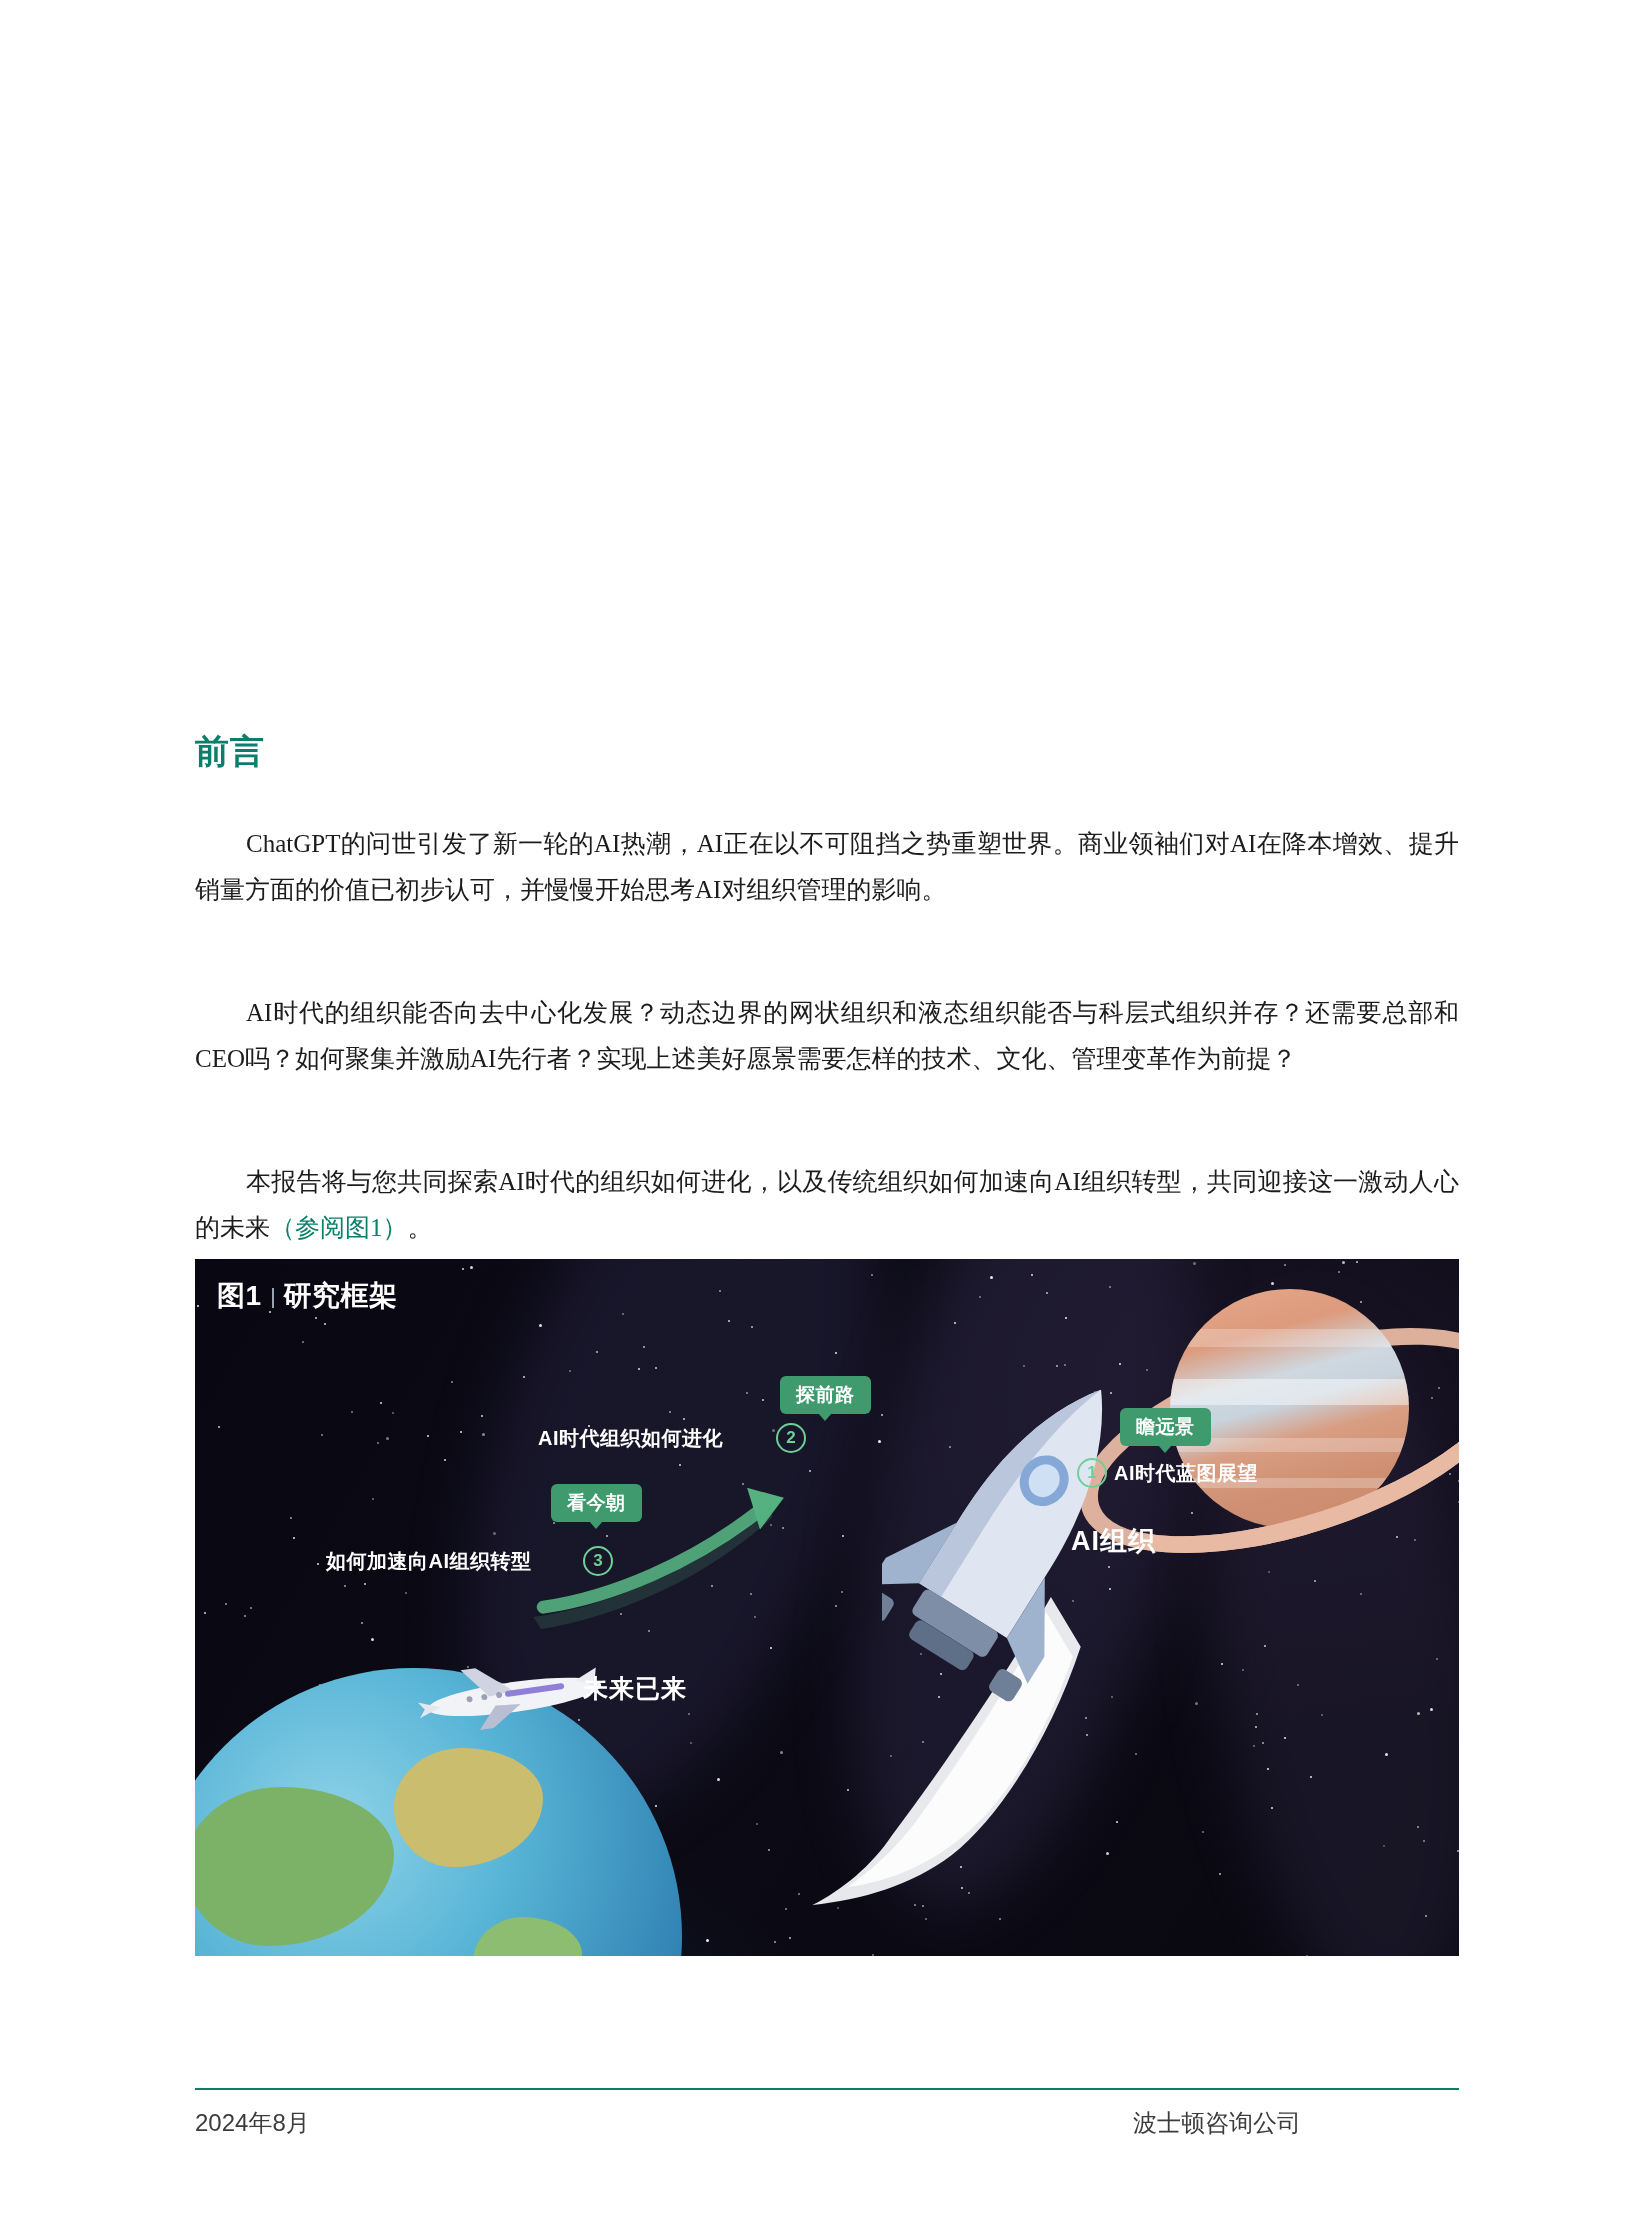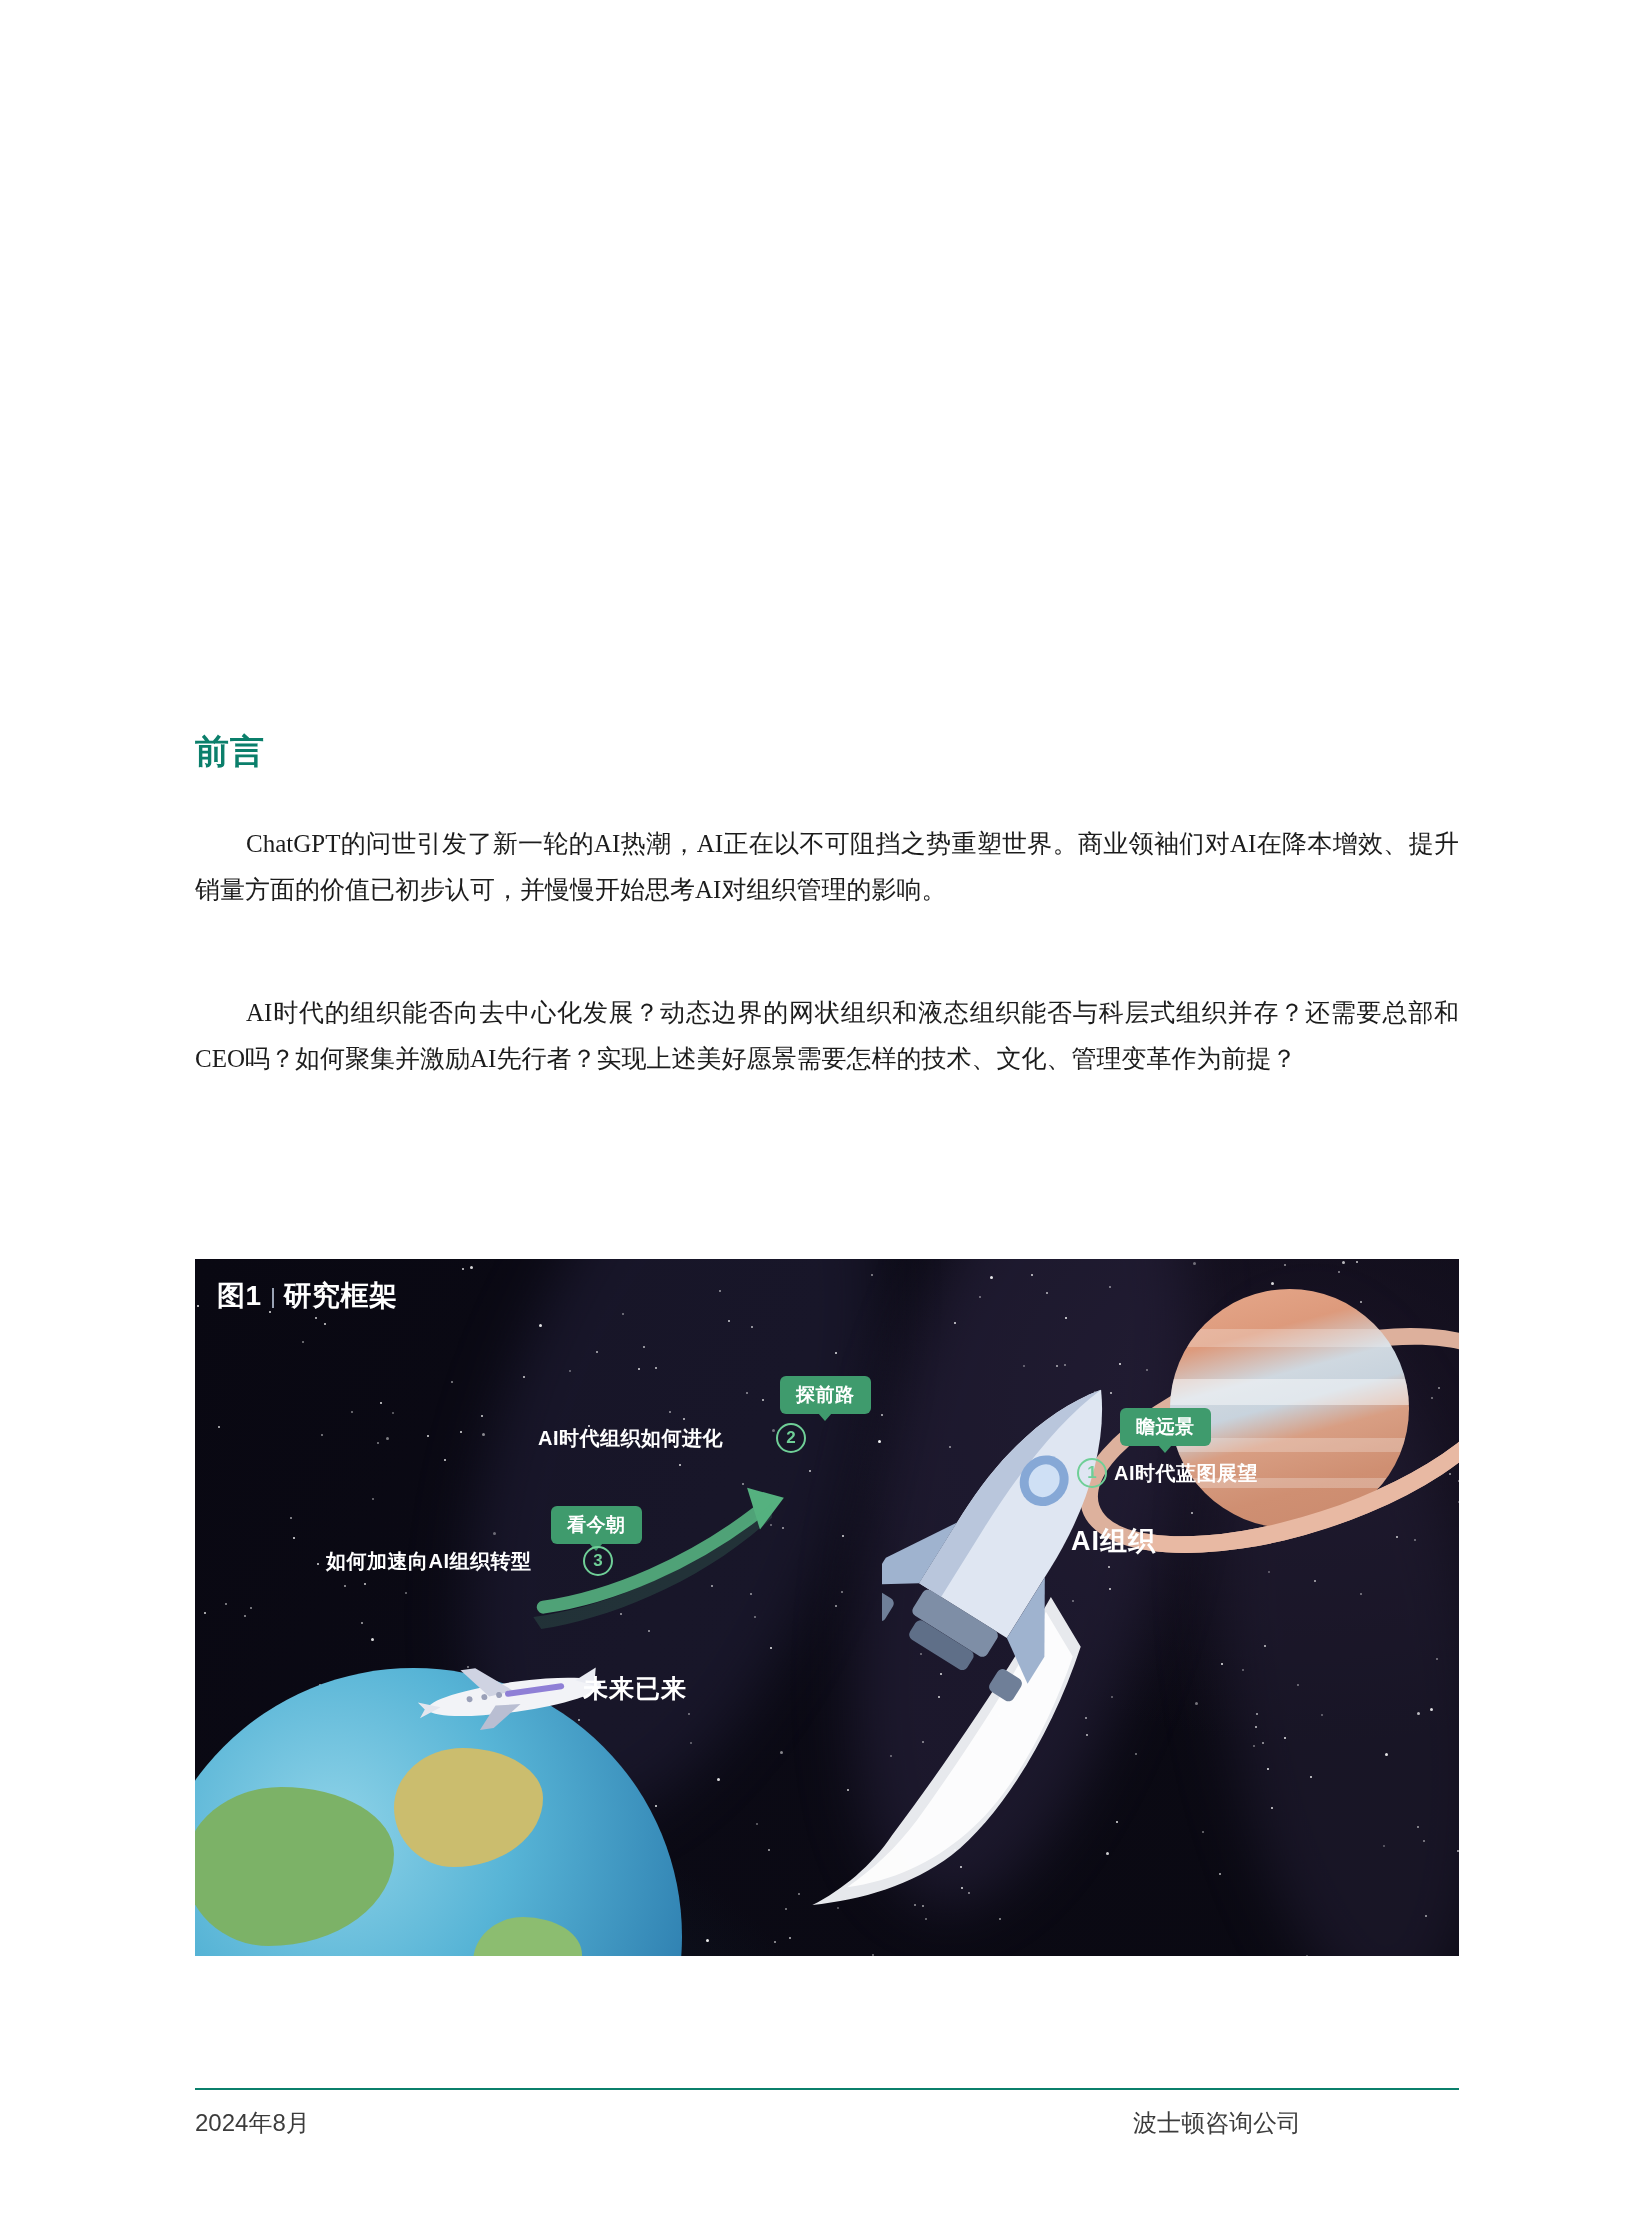--- a/index.html
+++ b/index.html
@@ -313,6 +313,7 @@
 
   <p id="para-2" class="body-block">AI时代的组织能否向去中心化发展？动态边界的网状组织和液态组织能否与科层式组织并存？还需要总部和CEO吗？如何聚集并激励AI先行者？实现上述美好愿景需要怎样的技术、文化、管理变革作为前提？</p>
   <p id="para-1" class="body-block">ChatGPT的问世引发了新一轮的AI热潮，AI正在以不可阻挡之势重塑世界。商业领袖们对AI在降本增效、提升销量方面的价值已初步认可，并慢慢开始思考AI对组织管理的影响。</p>
+  <p id="para-3" class="body-block"><span>本报告将与您共同探索AI时代的组织如何进化，以及传统组织如何加速向AI组织转型，共同迎接这一激动人心的未来</span><span class="inline-ref">（参阅图1）</span><span>。</span></p>
 
   <div class="figure">
 

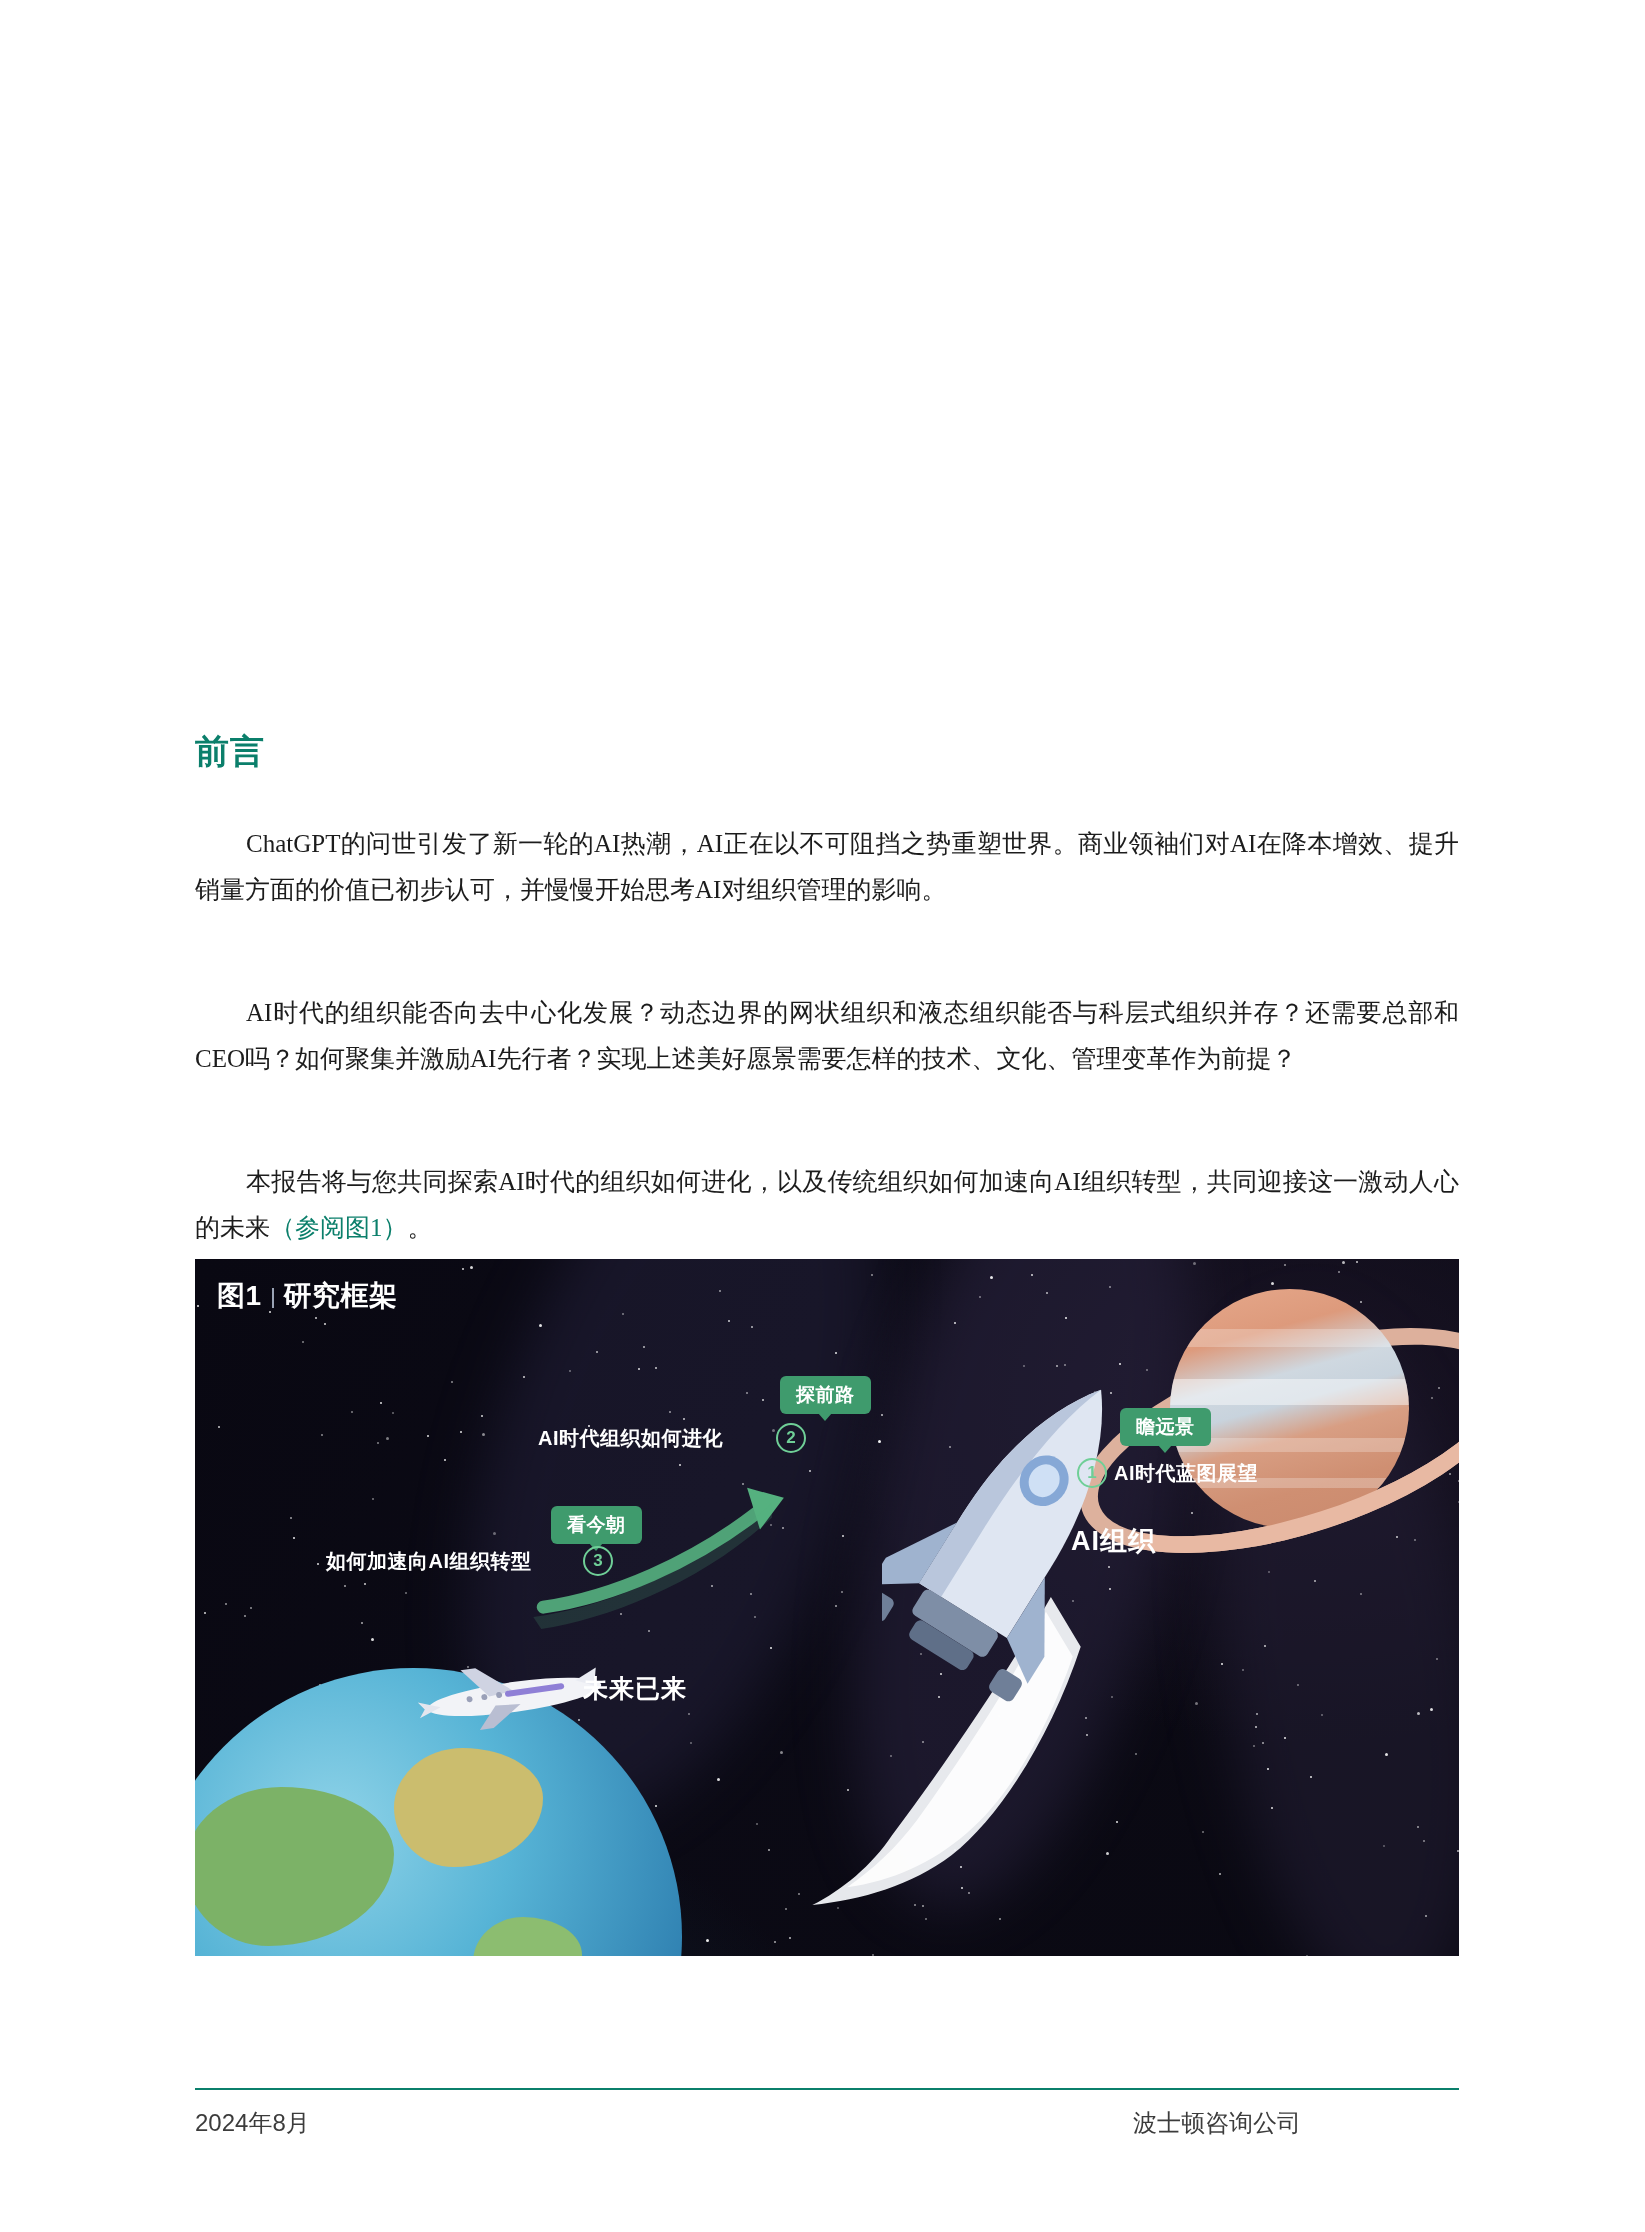--- a/index.html
+++ b/index.html
@@ -617,7 +617,7 @@
     <div class="lbl" style="left:343px; top:166px;">AI时代组织如何进化</div>
     <div class="num" style="left:581px; top:164px;">2</div>
 
-    <div class="tag" style="left:356px; top:247px;">看今朝</div>
+    <div class="tag" style="left:356px; top:225px;">看今朝</div>
     <div class="lbl" style="left:131px; top:289px;">如何加速向AI组织转型</div>
     <div class="num" style="left:388px; top:287px;">3</div>
 

